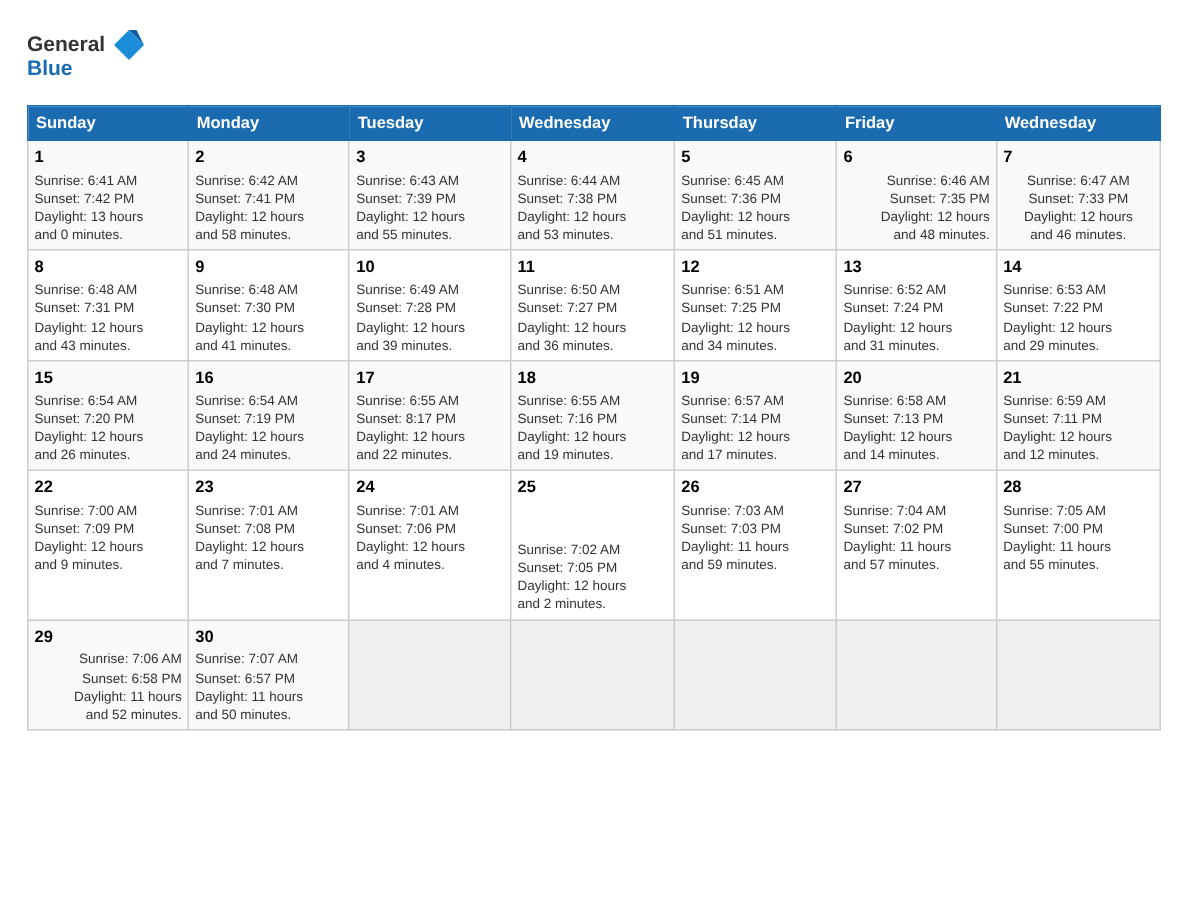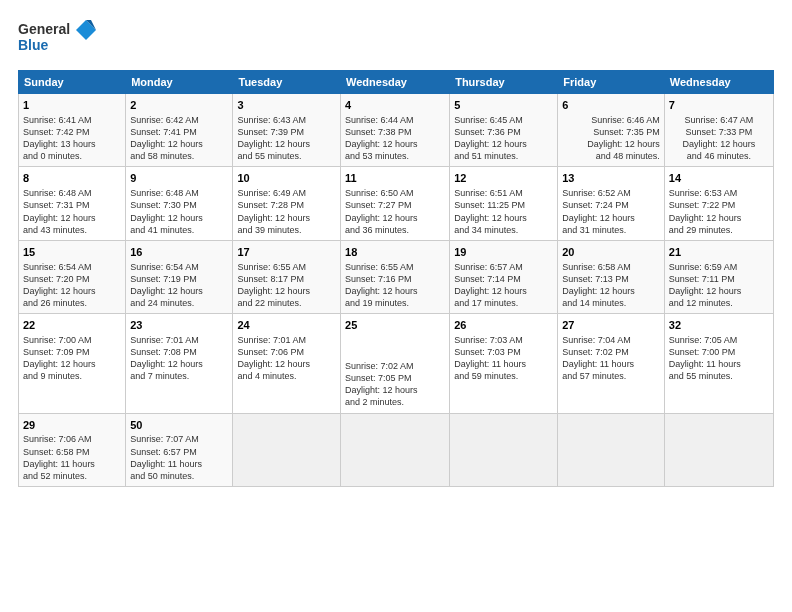--- a/index.html
+++ b/index.html
@@ -195,7 +195,7 @@
           <td>
             <span class="day-num">12</span>
             <div class="day-info" style="white-space: pre-line;">Sunrise: 6:51 AM
-Sunset: 11:25 PM
+Sunset: 7:25 PM
 Daylight: 12 hours
 and 34 minutes.</div>
           </td>

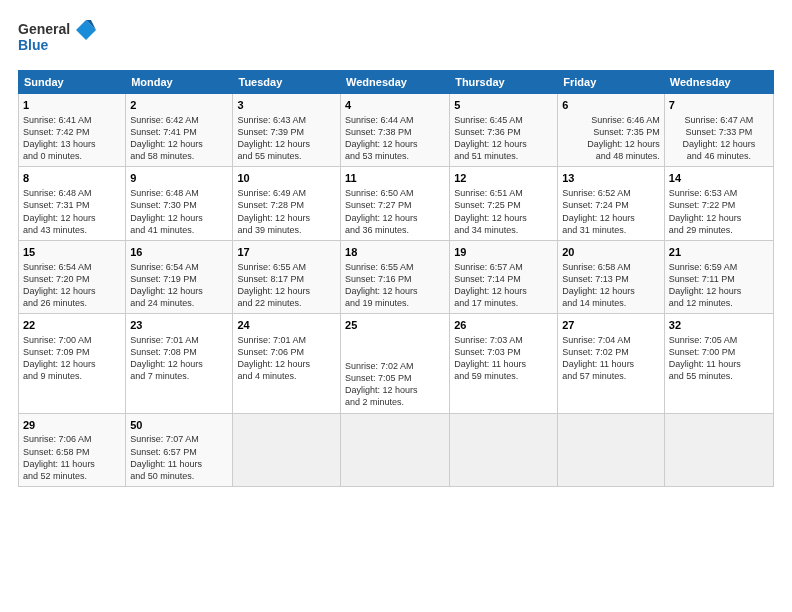--- a/index.html
+++ b/index.html
@@ -309,7 +309,7 @@
 and 57 minutes.</div>
           </td>
           <td>
-            <span class="day-num">32</span>
+            <span class="day-num">28</span>
             <div class="day-info" style="white-space: pre-line;">Sunrise: 7:05 AM
 Sunset: 7:00 PM
 Daylight: 11 hours

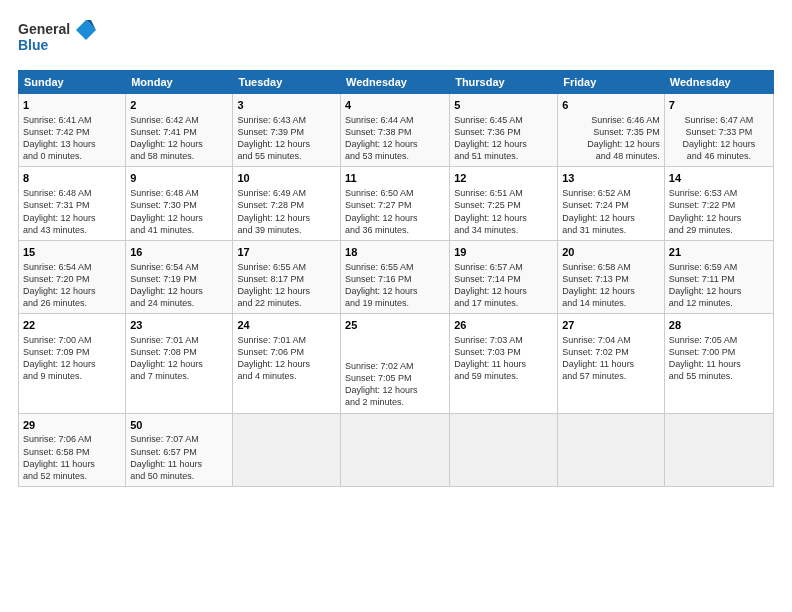--- a/index.html
+++ b/index.html
@@ -325,7 +325,7 @@
 and 52 minutes.</div>
           </td>
           <td>
-            <span class="day-num">50</span>
+            <span class="day-num">30</span>
             <div class="day-info" style="white-space: pre-line;">Sunrise: 7:07 AM
 Sunset: 6:57 PM
 Daylight: 11 hours

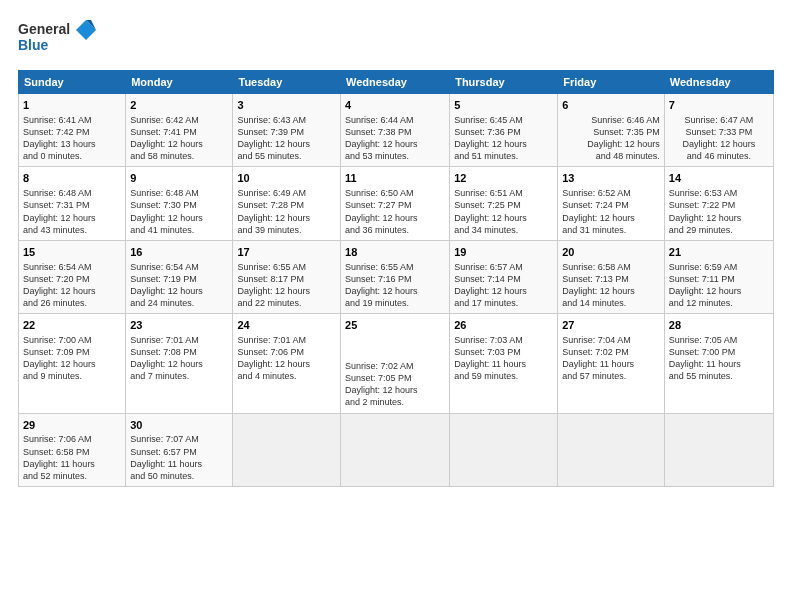--- a/index.html
+++ b/index.html
@@ -319,7 +319,7 @@
         <tr>
           <td>
             <span class="day-num">29</span>
-            <div class="day-info" style="white-space: pre-line;">Sunrise: 7:06 AM
+            <div class="day-info" style="white-space: pre-line; text-align: right;">Sunrise: 7:06 AM
 Sunset: 6:58 PM
 Daylight: 11 hours
 and 52 minutes.</div>

